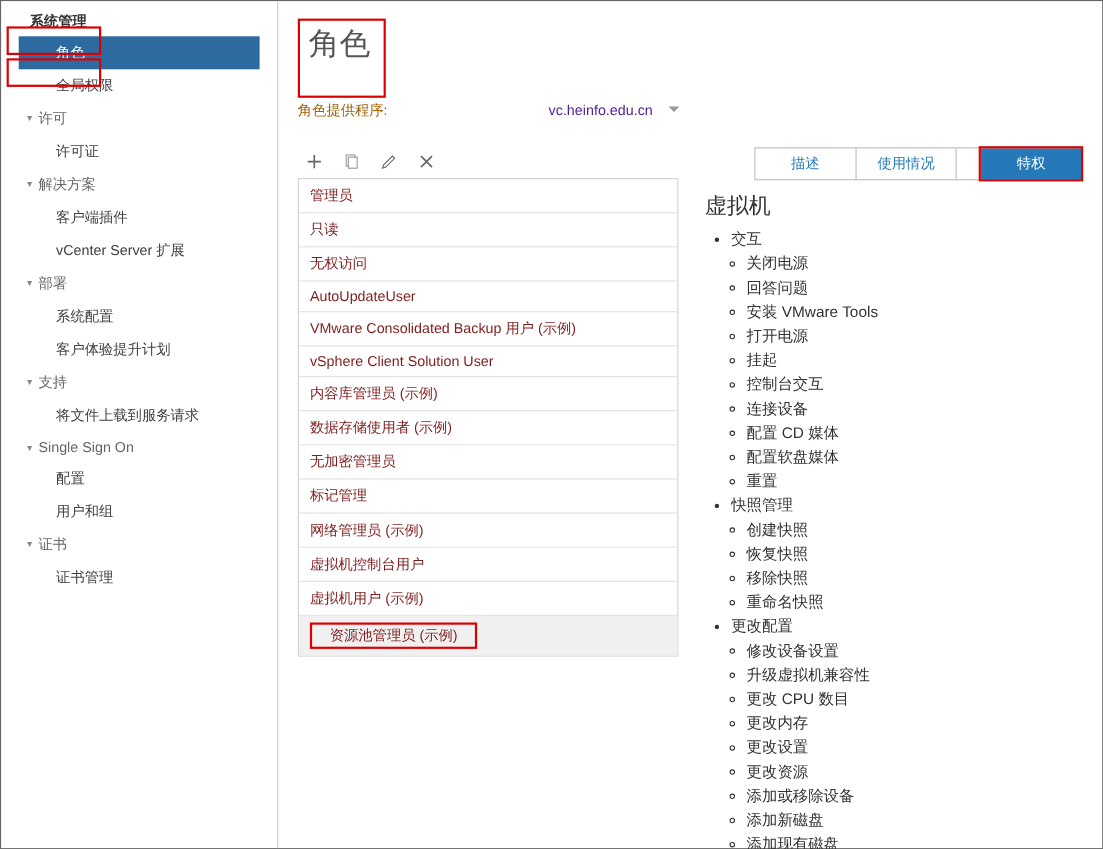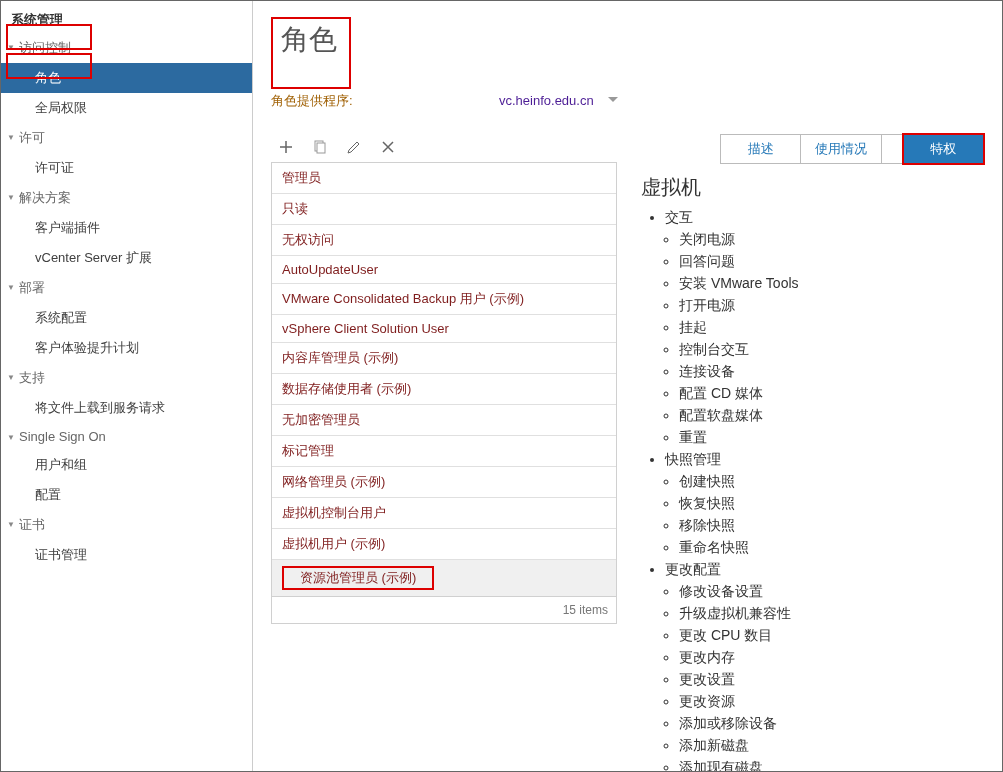--- a/index.html
+++ b/index.html
@@ -5,7 +5,7 @@
 * { box-sizing: border-box; margin: 0; padding: 0; }
 body { font-family: Arial, "Microsoft YaHei", sans-serif; font-size: 13px; color: #333; background: #fff; width: 1003px; height: 772px; overflow: hidden; position: relative; }
 .container { display: flex; width: 100%; height: 100%; border: 1px solid #666; }
-.sidebar { width: 252px; border-right: 1px solid #ccc; padding: 6px 0; }
+.sidebar { width: 252px; border-right: 1px solid #ccc; padding: 6px 16px; }
 .sidebar-header { font-weight: bold; padding: 4px 10px; font-size: 13px; }
 .nav-group-title { padding: 6px 10px 6px 18px; font-size: 13px; color: #666; position: relative; cursor: pointer; }
 .nav-group-title::before { content: "▼"; font-size: 8px; position: absolute; left: 6px; top: 10px; color: #888; }

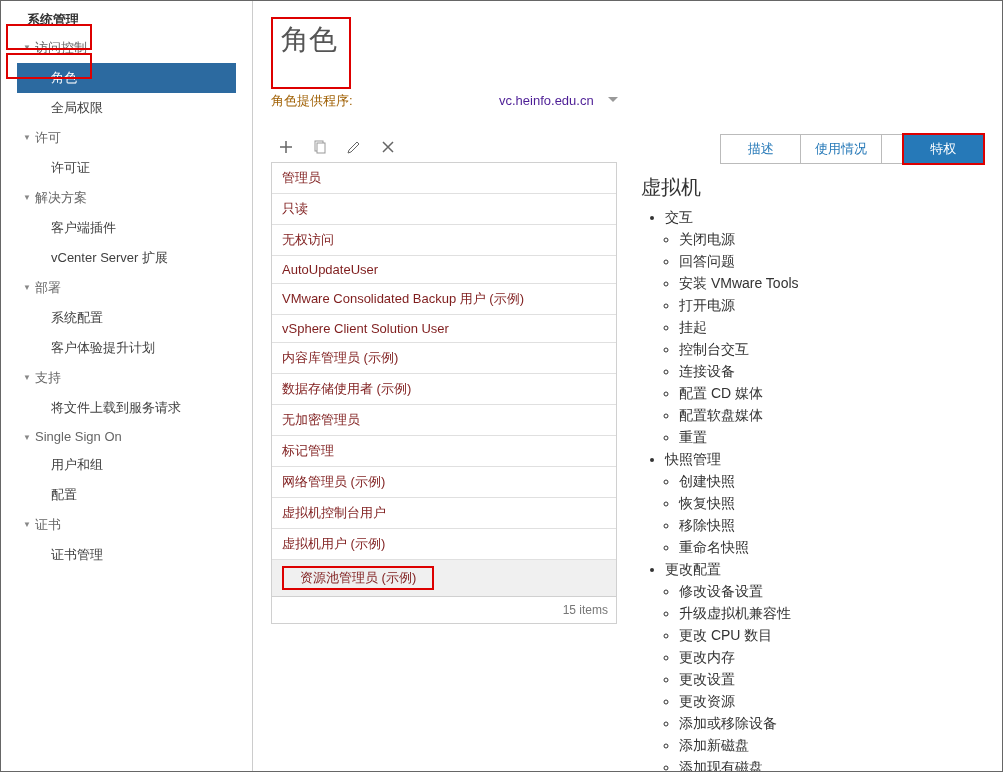--- a/index.html
+++ b/index.html
@@ -47,7 +47,6 @@
   <div class="sidebar" style="position:relative;">
     <div class="sidebar-header">系统管理</div>
     <div id="nav-groups">
-        <div class="nav-group-title">访问控制</div>
         <div class="nav-item active">角色</div>
         <div class="nav-item">全局权限</div>
         <div class="nav-group-title">许可</div>

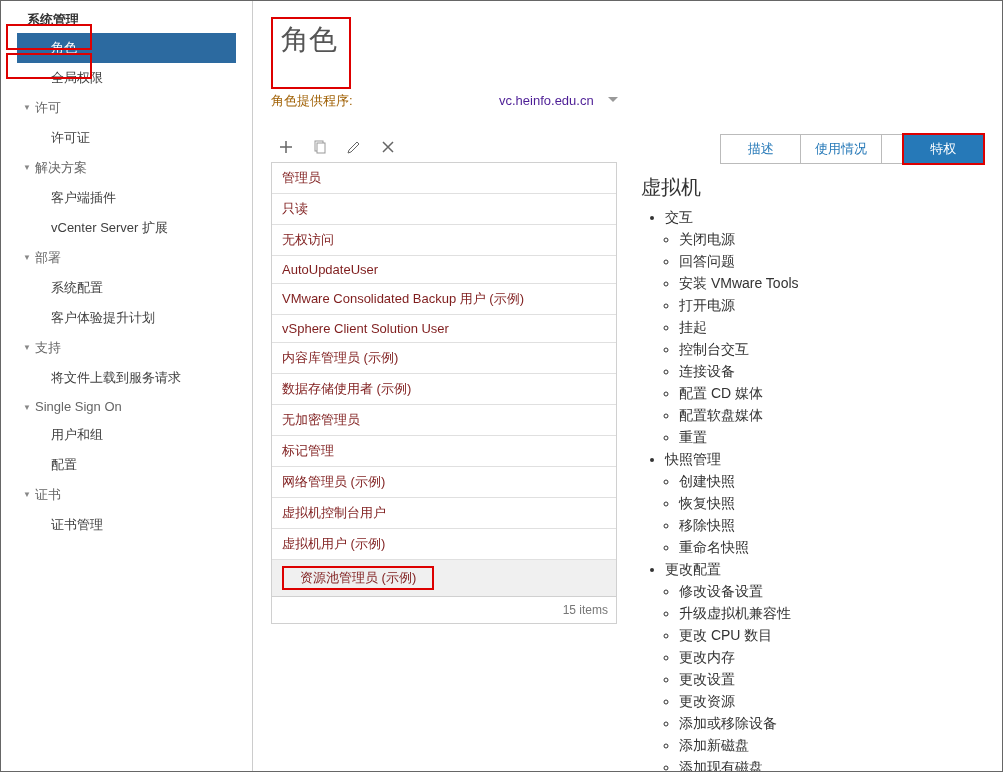--- a/index.html
+++ b/index.html
@@ -28,7 +28,7 @@
 .role-item.selected { background: #f0f0f0; }
 .roles-footer { text-align: right; padding: 6px 8px; color: #777; font-size: 12px; border: 1px solid #d0d0d0; border-top: none; }
 .details-panel { flex: 1; }
-.tabs { display: flex; border: 1px solid #bbb; width: 264px; margin-bottom: 10px; margin-left: auto; }
+.tabs { display: flex; border: 1px solid #bbb; width: 298px; margin-bottom: 10px; margin-left: auto; }
 .tab { flex: 1; text-align: center; padding: 5px 0; cursor: pointer; color: #2679b8; border-right: 1px solid #bbb; font-size: 13px; }
 .tab:last-child { border-right: none; }
 .tab.active { background: #2679b8; color: #fff; }

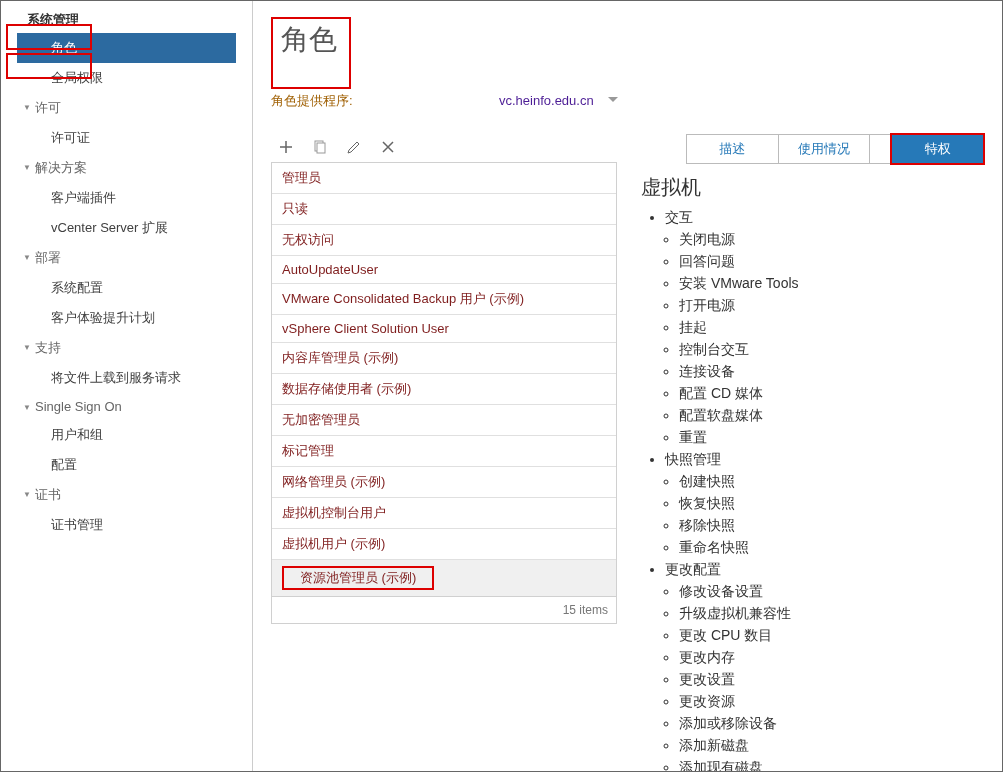--- a/index.html
+++ b/index.html
@@ -60,8 +60,8 @@
         <div class="nav-group-title">支持</div>
         <div class="nav-item">将文件上载到服务请求</div>
         <div class="nav-group-title">Single Sign On</div>
+        <div class="nav-item">配置</div>
         <div class="nav-item">用户和组</div>
-        <div class="nav-item">配置</div>
         <div class="nav-group-title">证书</div>
         <div class="nav-item">证书管理</div>
       </div>

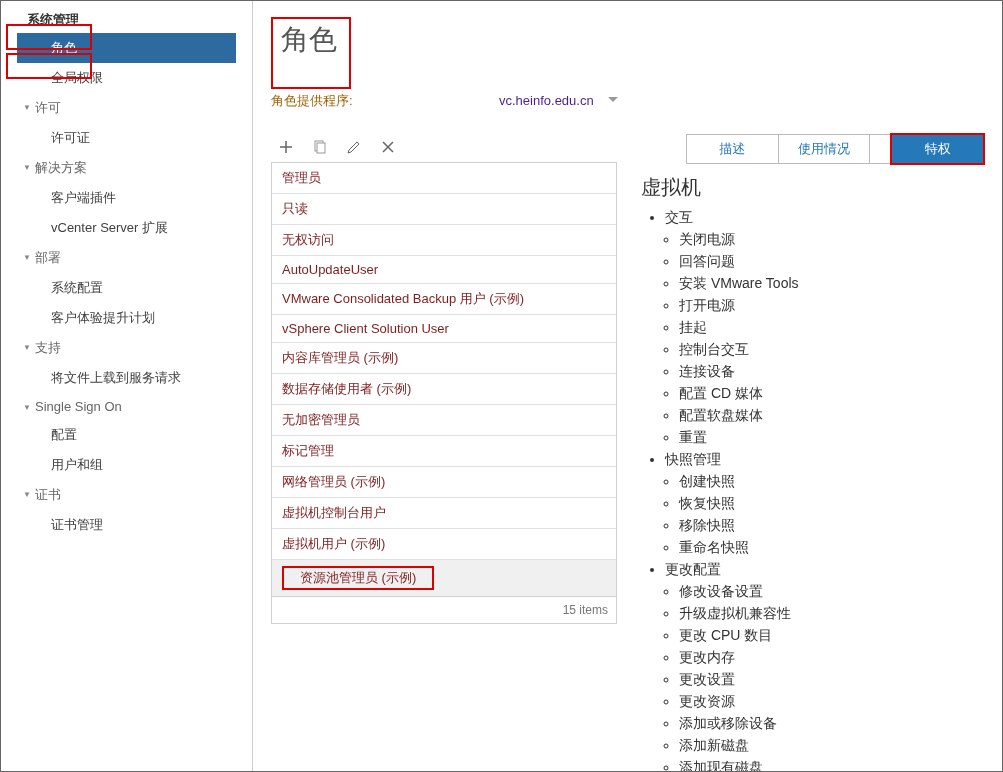--- a/index.html
+++ b/index.html
@@ -120,7 +120,6 @@
             <div class="role-item">虚拟机用户 (示例)</div>
             <div class="role-item selected"><span style="border: 2px solid rgb(221, 0, 0); padding: 1px 16px; display: inline-block;">资源池管理员 (示例)</span></div>
           </div>
-        <div class="roles-footer">15 items</div>
       </div>
 
       <div class="details-panel">

